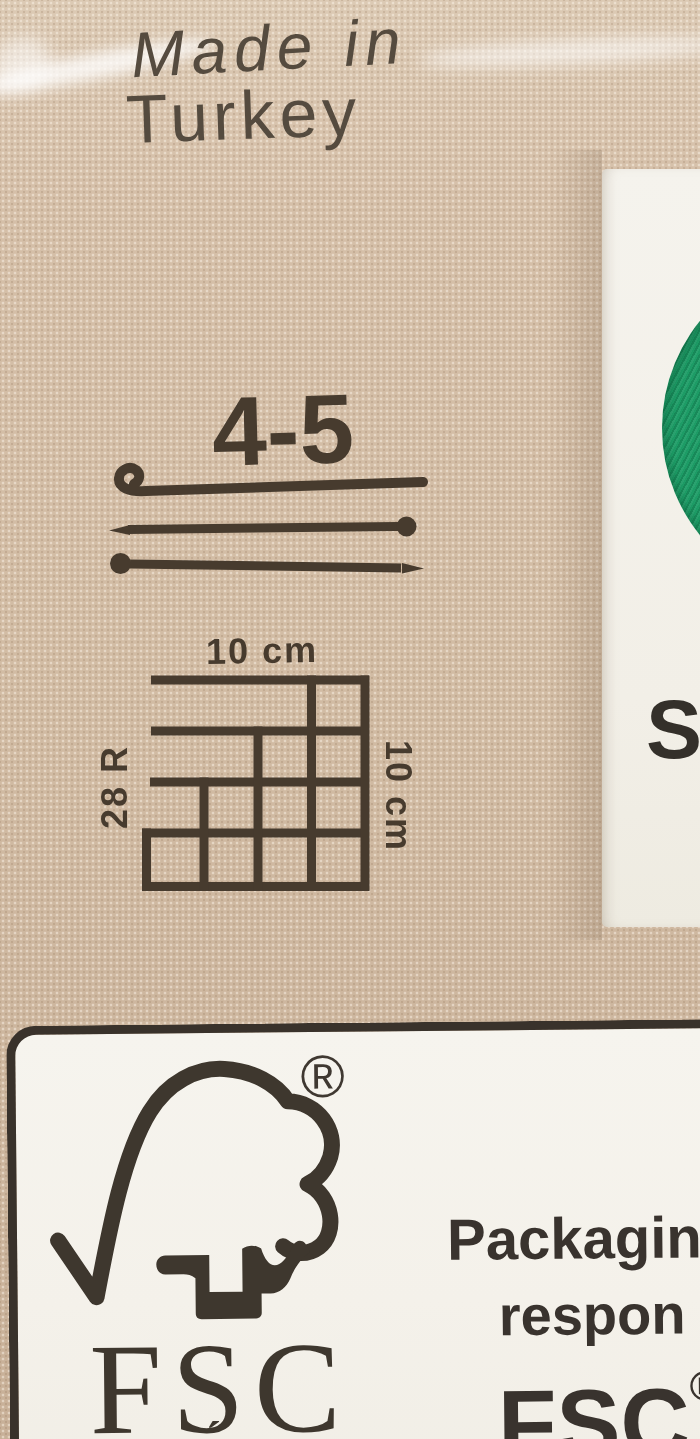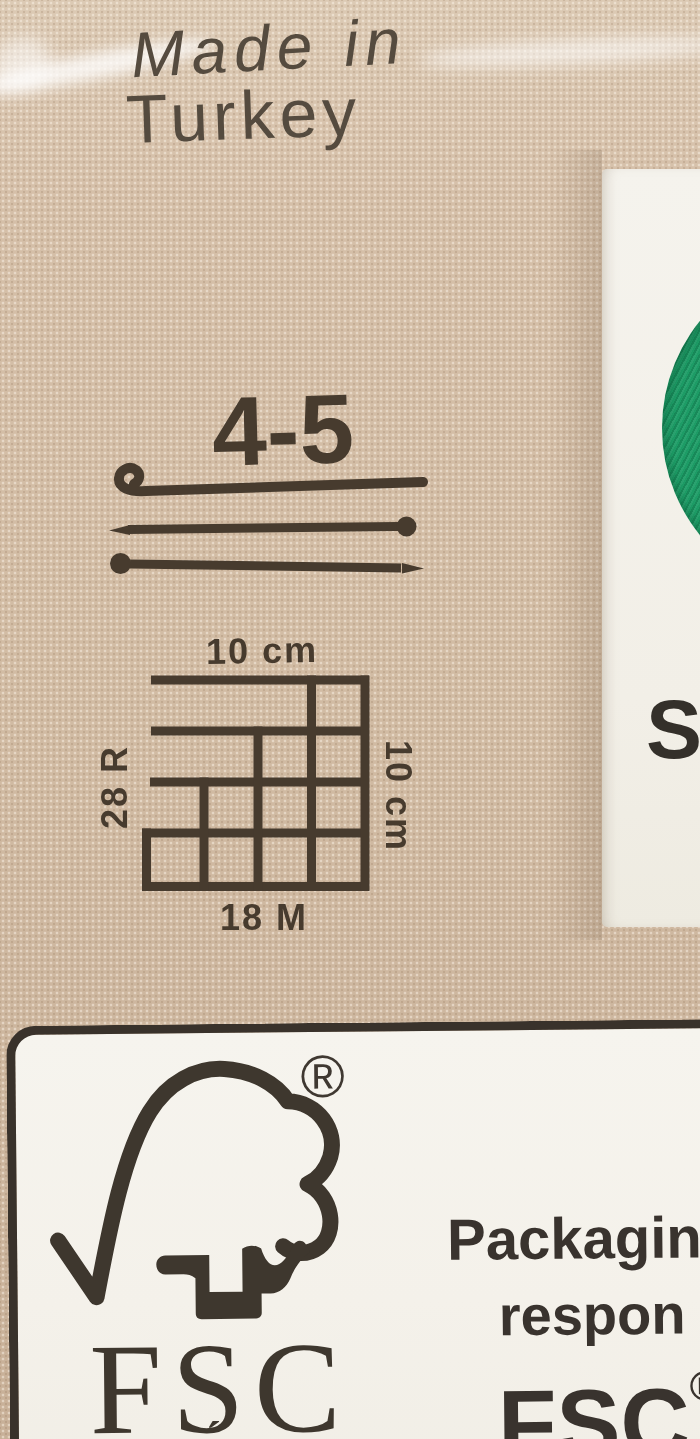--- a/index.html
+++ b/index.html
@@ -117,7 +117,6 @@
   <div class="gauge-label gauge-top ink">10 cm</div>
   <div class="gauge-label gauge-left ink">28 R</div>
   <div class="gauge-label gauge-right ink">10 cm</div>
-  <div class="gauge-label gauge-bottom ink">18 M</div>
 
   <div class="side-card">
     <div class="yarn-circle"></div>

